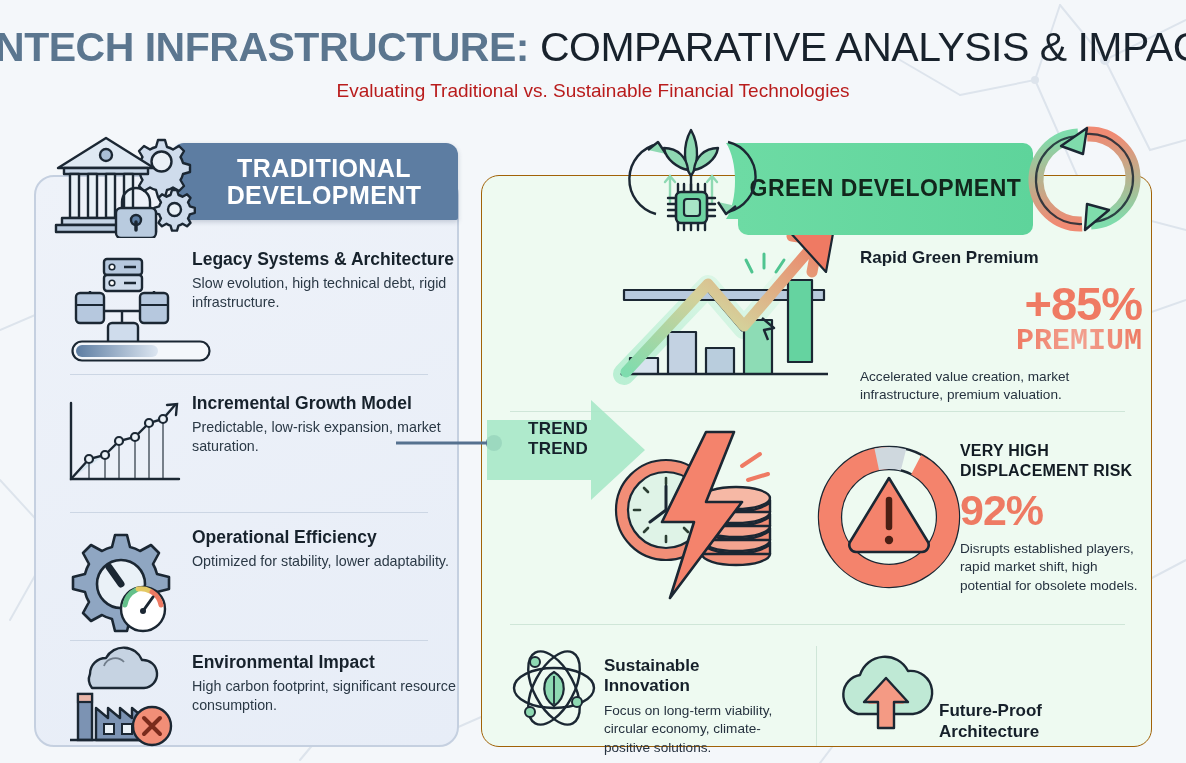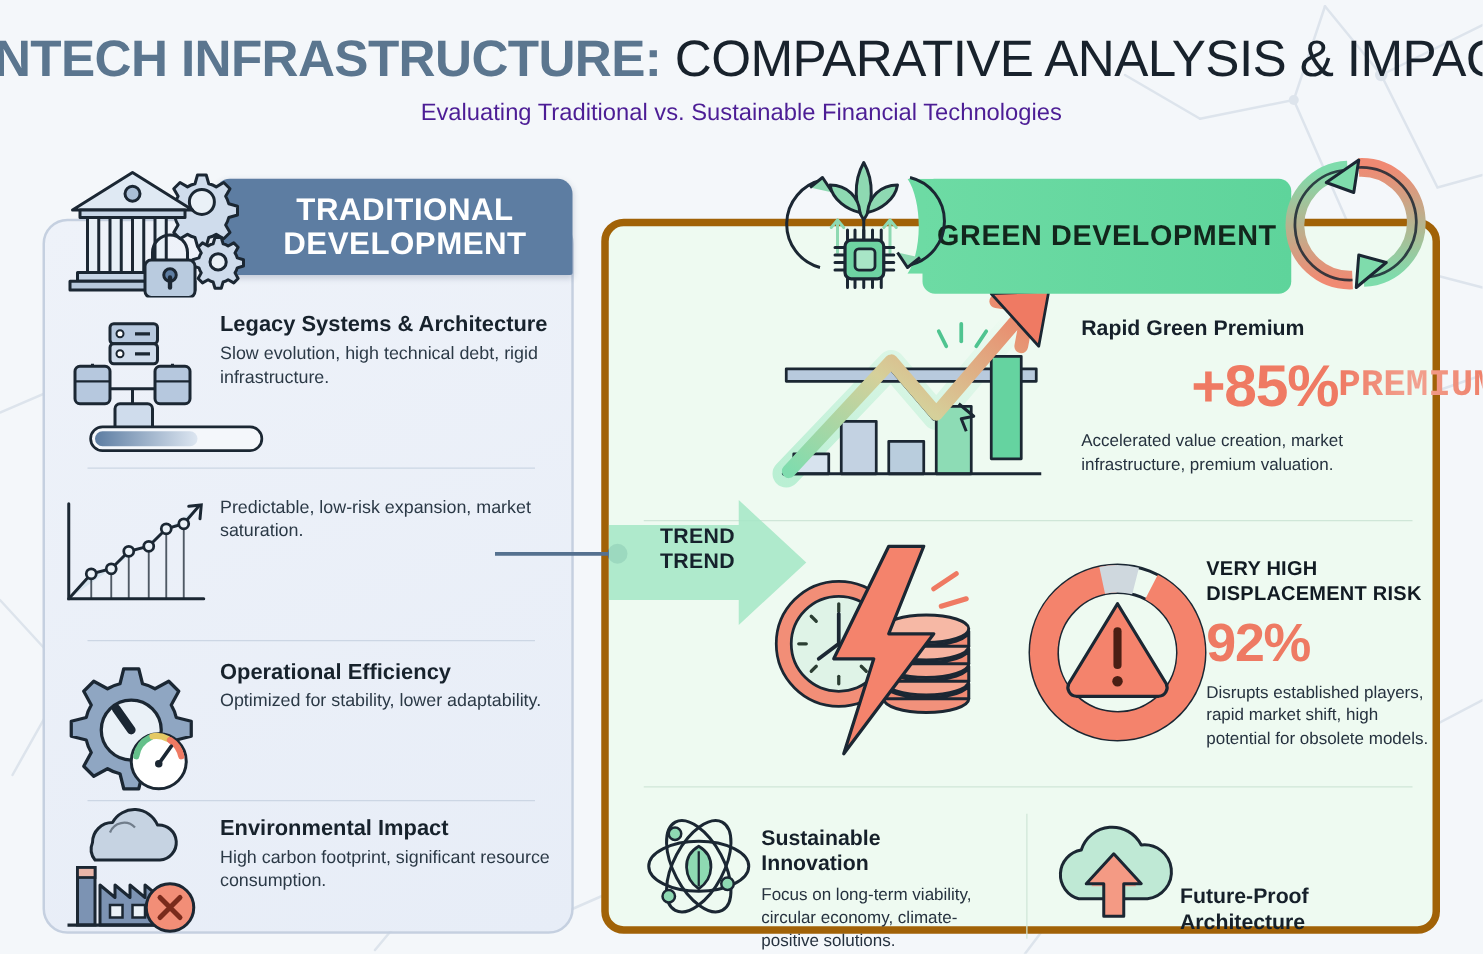--- a/index.html
+++ b/index.html
@@ -21,7 +21,7 @@
            font-weight:700; font-stretch:condensed; }
   .title .t-strong { color:#5b768f; font-weight:700; }
   .title .t-rest { color:#18222c; font-weight:400; }
-  .subtitle { margin-top:9px; font-size:19px; color:#4c1d95; font-weight:400; }
+  .subtitle { margin-top:9px; font-size:19px; color:#b91c1c; font-weight:400; }
 
   
   .panel { position:absolute; z-index:2; }

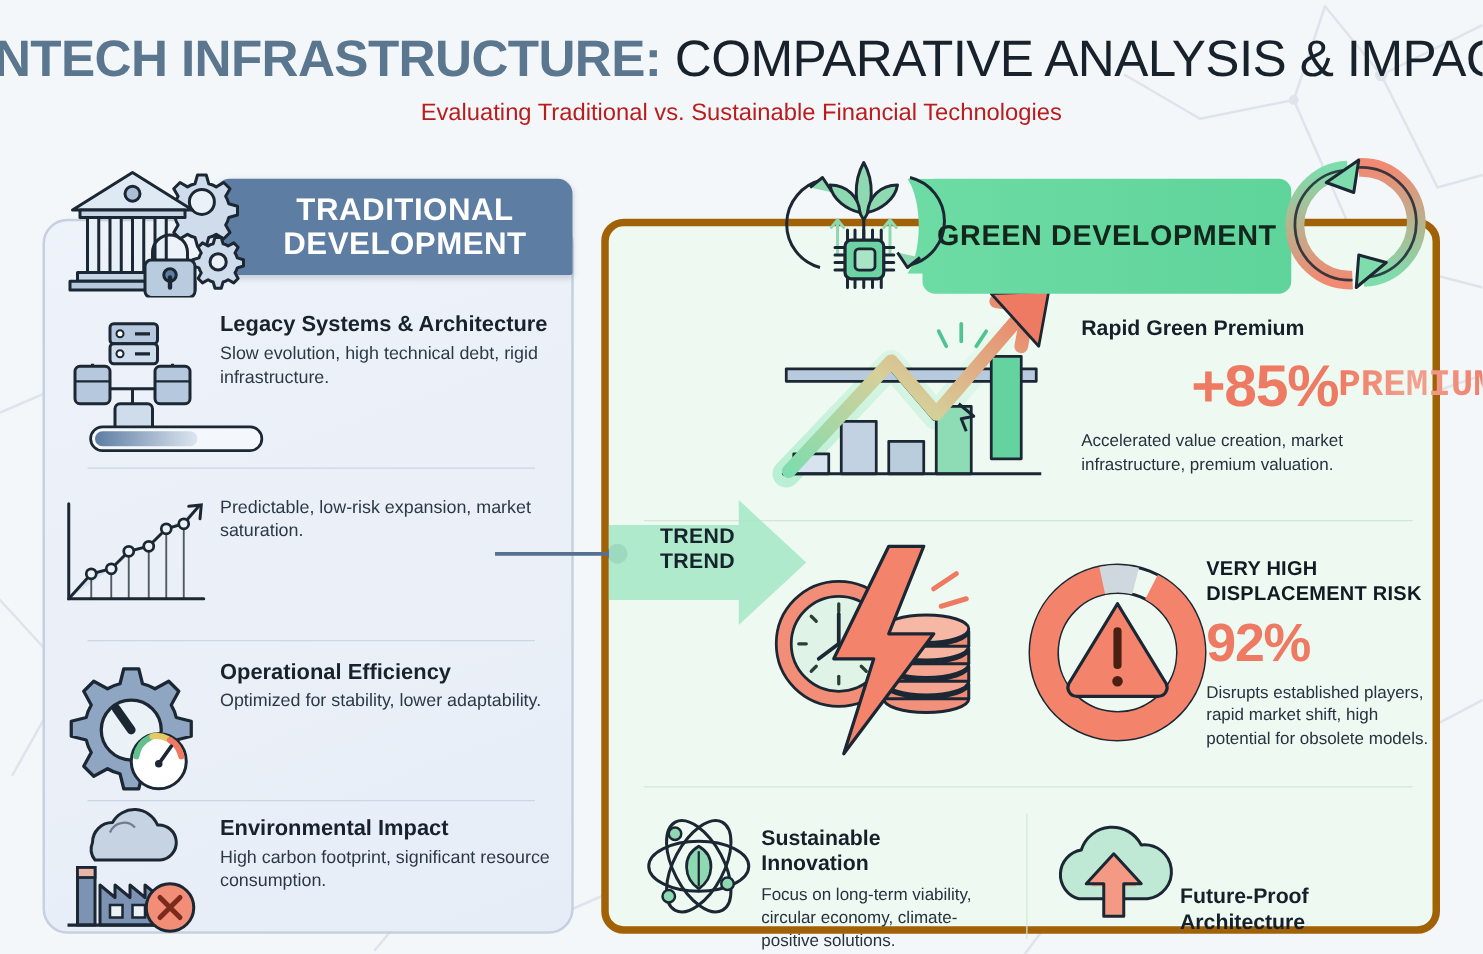--- a/index.html
+++ b/index.html
@@ -57,7 +57,7 @@
   #green-notch { position:absolute; left:718px; top:143px; width:30px; height:76px; z-index:3; }
 
   
-  .trow { position:absolute; left:0; width:425px; display:flex; align-items:flex-start; }
+  .trow { position:absolute; left:16px; width:425px; display:flex; align-items:flex-start; }
   .trow .ico { width:140px; display:flex; justify-content:center; padding-top:4px; flex:none; }
   .trow .txt { padding-right:14px; }
   .trow .h { font-size:17.5px; font-weight:700; color:#17222c; line-height:1.2; }

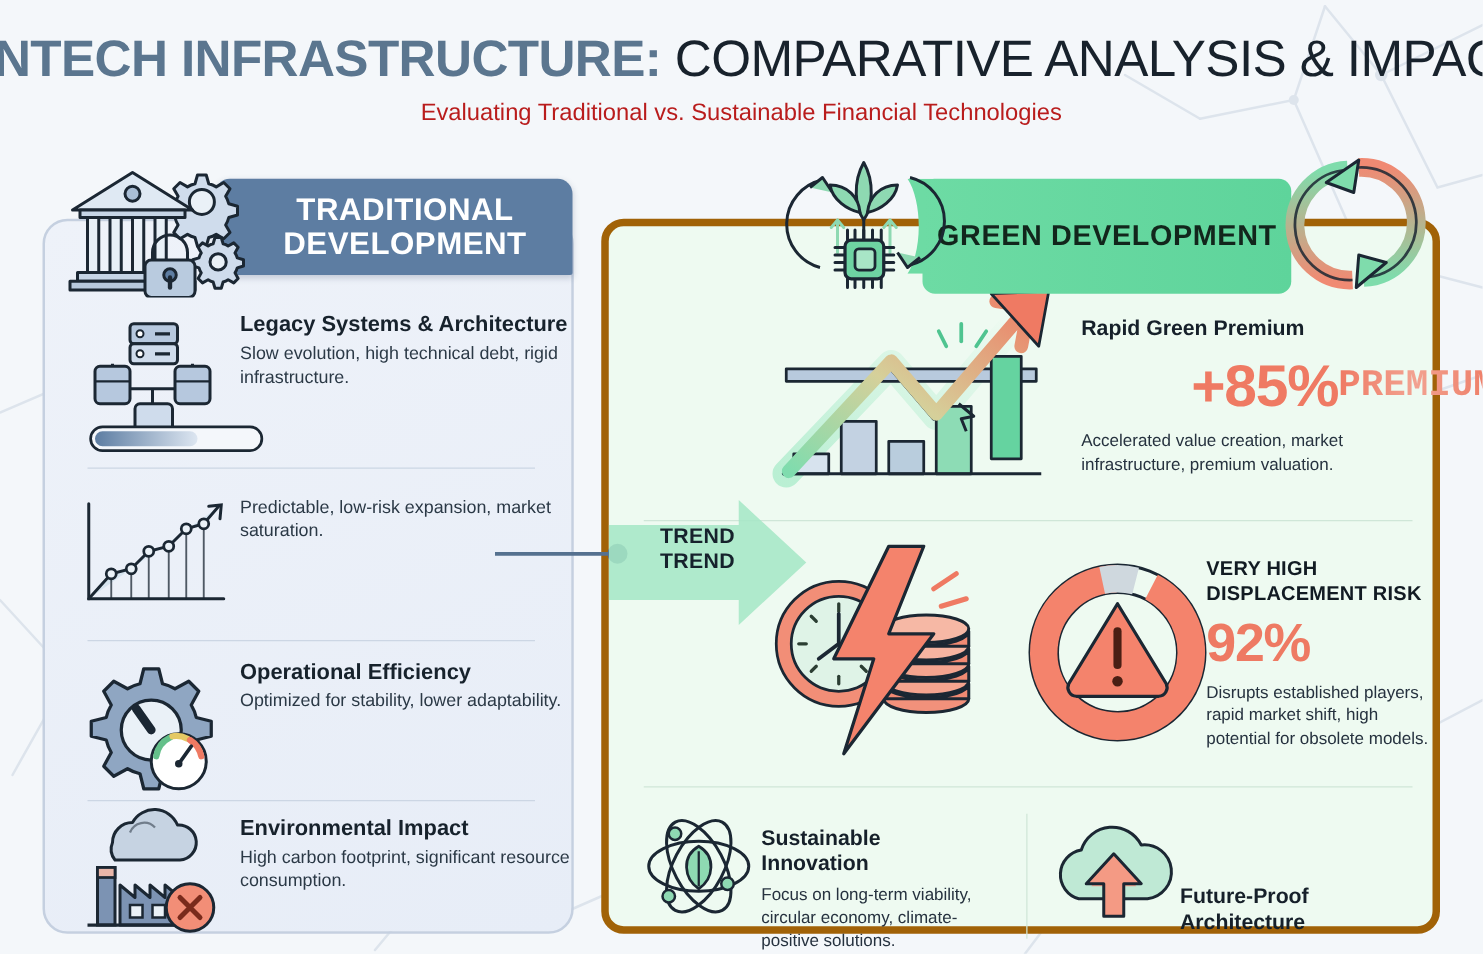--- a/index.html
+++ b/index.html
@@ -44,7 +44,7 @@
   #panel-green {
     left:481px; top:175px; width:671px; height:572px;
     background:#eefaf1;
-    border:6px solid #a16207; border-radius:18px;
+    border:1px solid #a16207; border-radius:18px;
   }
   #green-header {
     position:absolute; left:738px; top:143px; width:295px; height:92px; z-index:4;

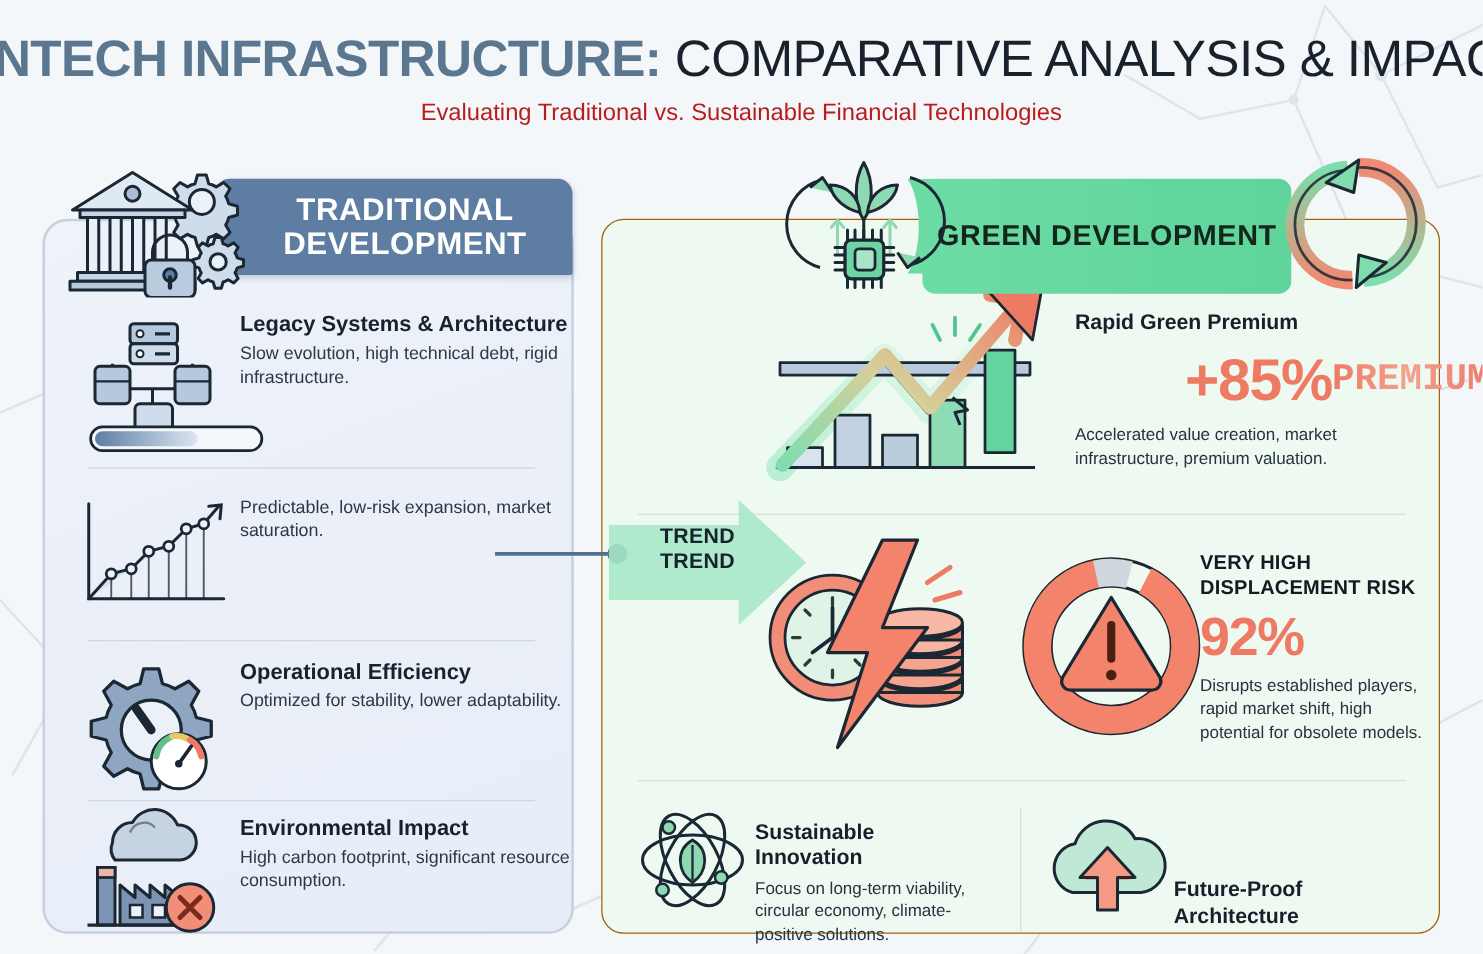--- a/index.html
+++ b/index.html
@@ -320,7 +320,7 @@
   </div>
   <div style="position:absolute;left:378px;top:72px;width:282px">
     <div class="gtext-h">Rapid Green Premium</div>
-    <div style="display:flex;align-items:center;margin-top:14px;margin-left:88px;">
+    <div style="display:flex;align-items:flex-end;margin-top:14px;flex-direction:column">
       <div class="bignum">+85%</div>
       <div class="premium-word">PREMIUM</div>
     </div>

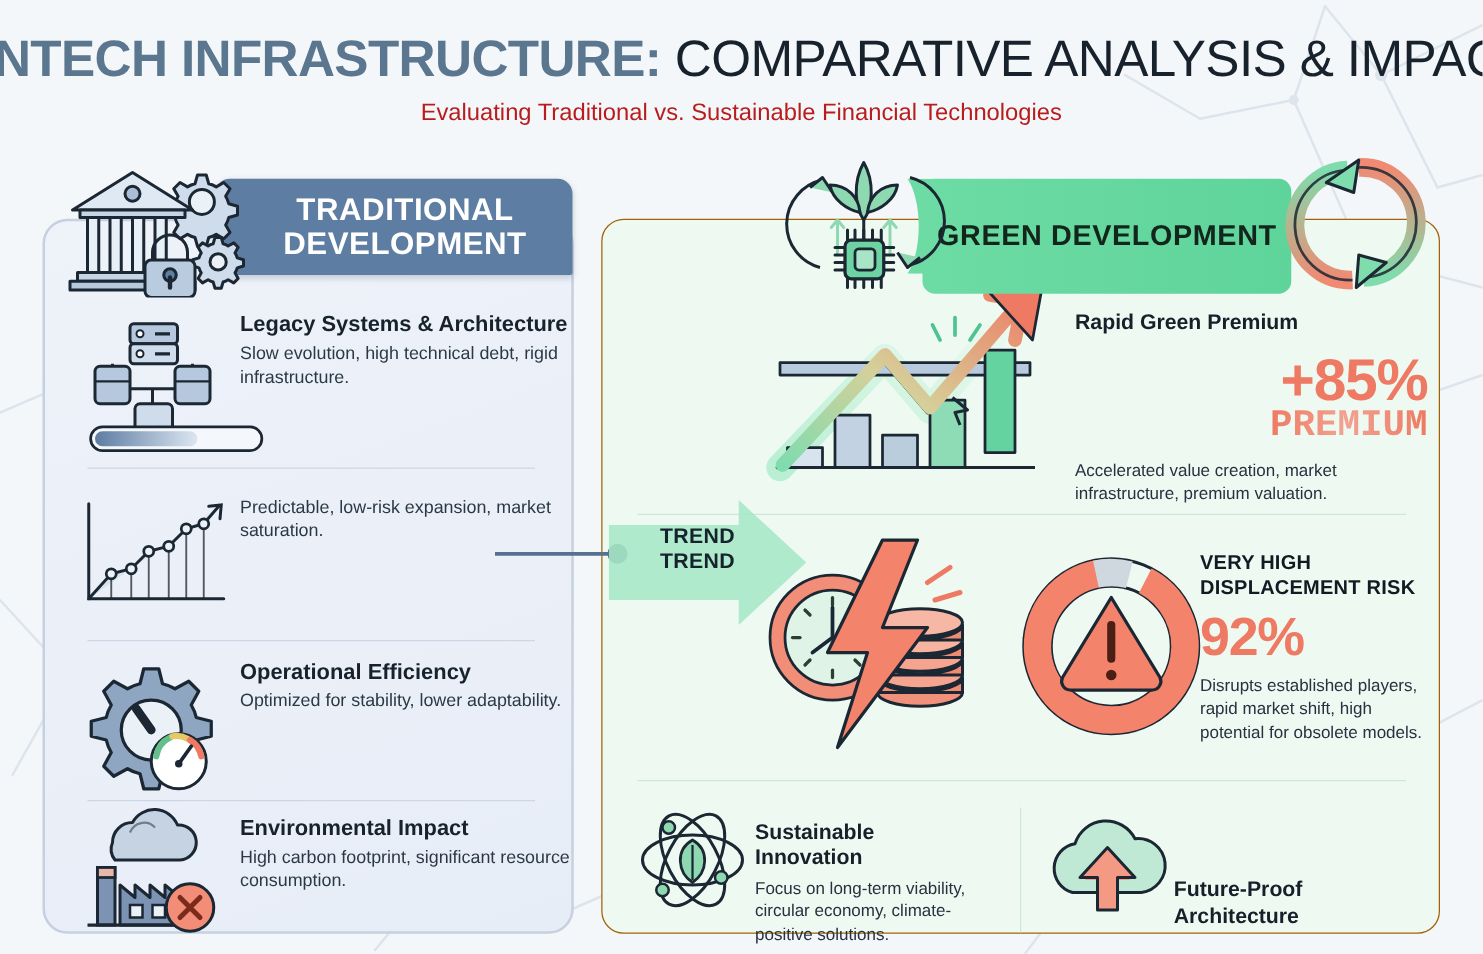--- a/index.html
+++ b/index.html
@@ -191,6 +191,7 @@
       </svg>
     </div>
     <div class="txt">
+      <div class="h">Incremental Growth Model</div>
       <div class="d">Predictable, low-risk expansion, market saturation.</div>
     </div>
   </div>

